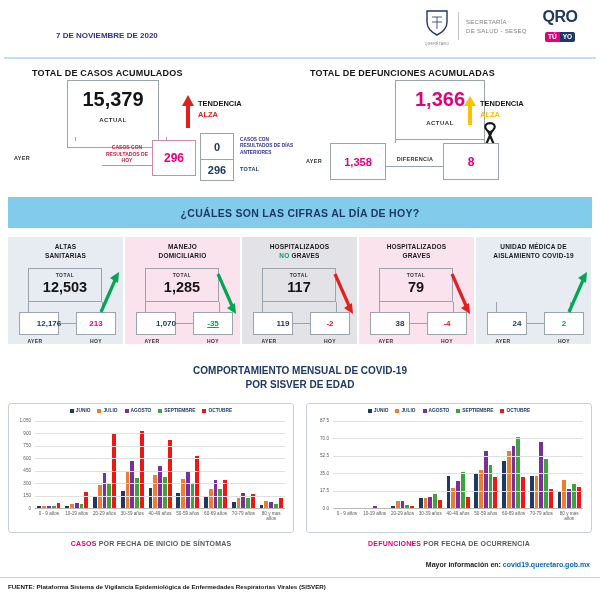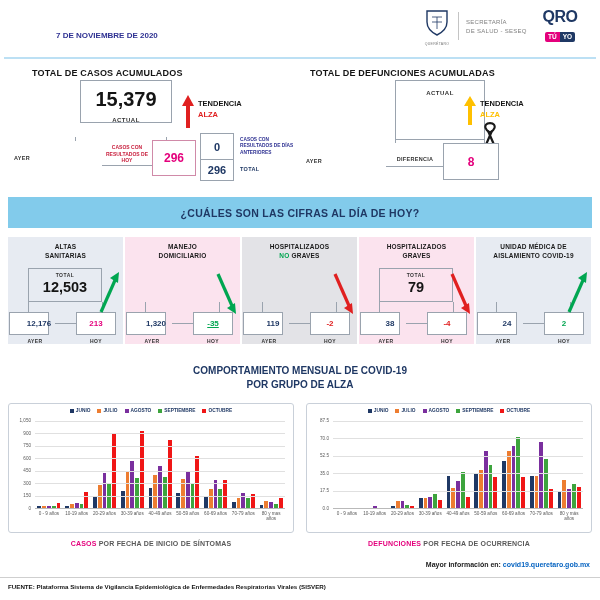--- a/index.html
+++ b/index.html
@@ -118,7 +118,7 @@
   <div class="hdr-line"></div>
 
   <div class="sec-title" style="left:32px; top:68px;text-align:center;">TOTAL DE CASOS ACUMULADOS</div>
-  <div class="bigbox" style="left:80px; top:80px; width:92px; height:43px;">
+  <div class="bigbox" style="left:67px; top:80px; width:92px; height:68px;">
     <div class="bigval">15,379</div>
     <div class="biglabel">ACTUAL</div>
   </div>

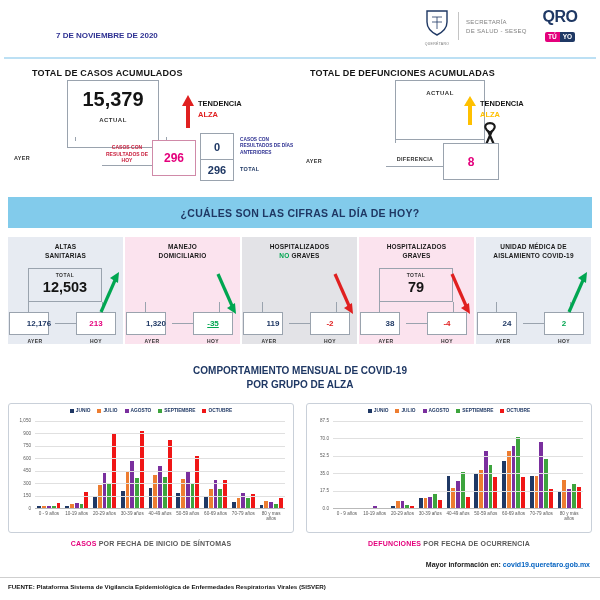--- a/index.html
+++ b/index.html
@@ -151,6 +151,7 @@
 
   <div class="sec-title" style="left:310px; top:68px;">TOTAL DE DEFUNCIONES ACUMULADAS</div>
   <div class="bigbox" style="left:395px; top:80px; width:90px; height:60px;">
+    <div class="bigval mag">1,366</div>
     <div class="biglabel" style="margin-top:9px;">ACTUAL</div>
   </div>
   <svg class="uparrow" style="left:464px; top:96px;" width="12" height="30" viewBox="0 0 12 30">

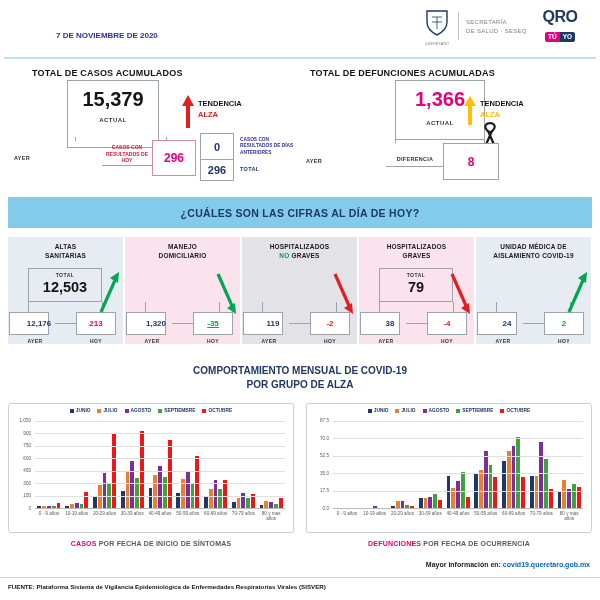--- a/index.html
+++ b/index.html
@@ -170,6 +170,9 @@
   <div class="hline" style="left:386px; top:166px; width:57px;"></div>
 
   <div class="tinylabel" style="left:306px; top:158px;">AYER</div>
+  <div class="smbox" style="left:330px; top:143px; width:56px; height:37px; font-size:11px; color:#E4007C;">
+    <span>1,358</span>
+  </div>
   <div class="tinylabel" style="left:393px; top:156px; width:44px; text-align:center;">DIFERENCIA</div>
   <div class="smbox" style="left:443px; top:143px; width:56px; height:37px; font-size:12px; color:#E4007C;">
     <span>8</span>

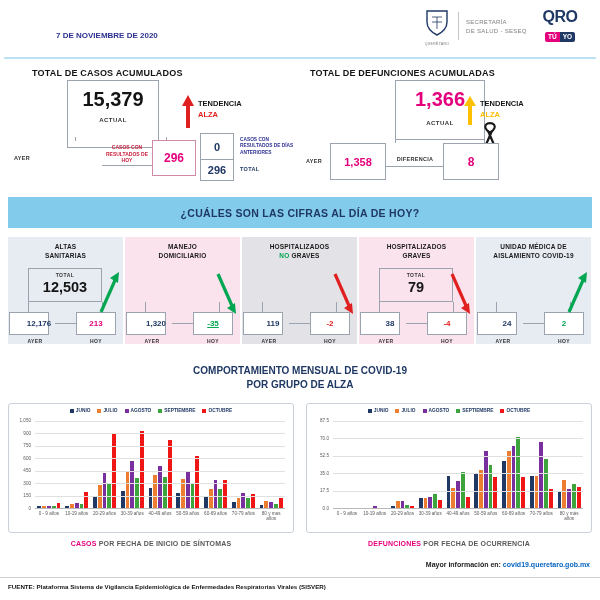--- a/index.html
+++ b/index.html
@@ -205,6 +205,10 @@
 
   <div class="card" style="left: 125px; background: rgb(251, 227, 238);">
     <div class="card-title"><span>MANEJO</span><br><span class="acc"></span><span>DOMICILIARIO</span></div>
+    <div class="tbox">
+        <div class="tlabel">TOTAL</div>
+        <div class="tval">1,285</div>
+      </div>
     <div class="vstub l"></div>
       <div class="vstub r"></div>
       <div class="hstub"></div>

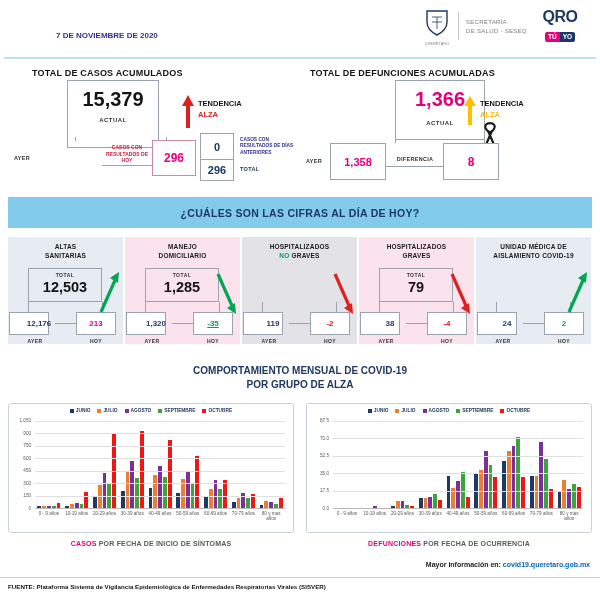--- a/index.html
+++ b/index.html
@@ -228,6 +228,10 @@
 
   <div class="card" style="left: 242px; background: rgb(227, 227, 231);">
     <div class="card-title"><span>HOSPITALIZADOS</span><br><span class="acc">NO </span><span>GRAVES</span></div>
+    <div class="tbox">
+        <div class="tlabel">TOTAL</div>
+        <div class="tval">117</div>
+      </div>
     <div class="vstub l"></div>
       <div class="vstub r"></div>
       <div class="hstub"></div>

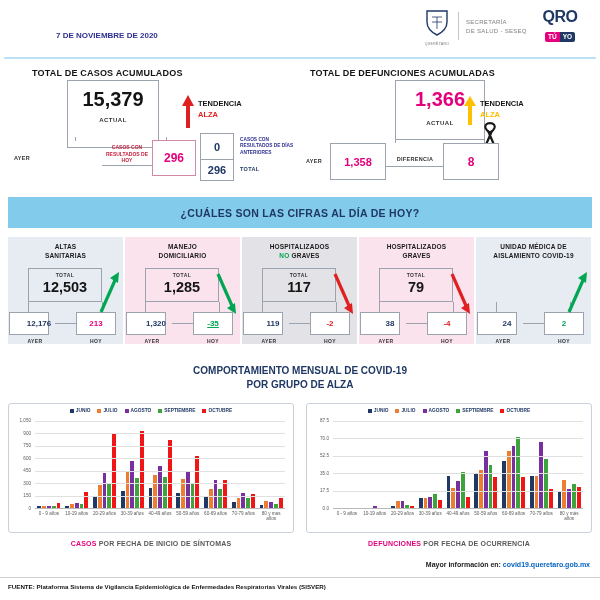--- a/index.html
+++ b/index.html
@@ -56,7 +56,7 @@
   .card .hstub { position:absolute; left:47px; width:21px; height:1px; background:#9aa3ae; top:86px; }
   .sbox { position:absolute; top:75px; width:40px; height:23px; background:#fff; border:1px solid #9aa3ae;
           display:flex; align-items:center; justify-content:center; font-size:8px; font-weight:bold; }
-  .sbox.ayer { left:1px; color:#1F3864;padding-left:20px; }
+  .sbox.ayer { left:11px; color:#1F3864;padding-left:20px; }
   .sbox.hoy  { left:68px; }
   .slabel { position:absolute; top:101px; width:40px; text-align:center; font-size:5px; font-weight:bold; color:#333; letter-spacing:.4px; }
   .slabel.al { left:7px; } .slabel.hl { left:68px; }

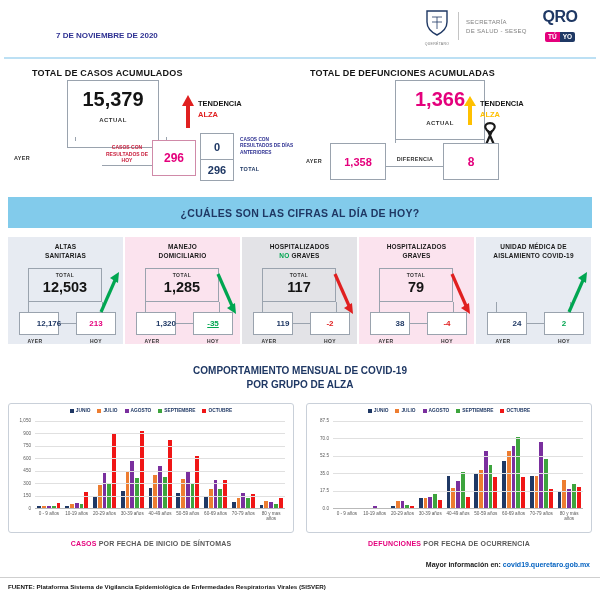--- a/index.html
+++ b/index.html
@@ -213,7 +213,7 @@
       <div class="vstub r"></div>
       <div class="hstub"></div>
     <div class="sbox ayer">
-        <span>1,320</span>
+        <span>1,070</span>
       </div>
     <div class="sbox hoy">
         <span class="hoy-val" style="color: rgb(0, 166, 81); text-decoration: underline;">-35</span>

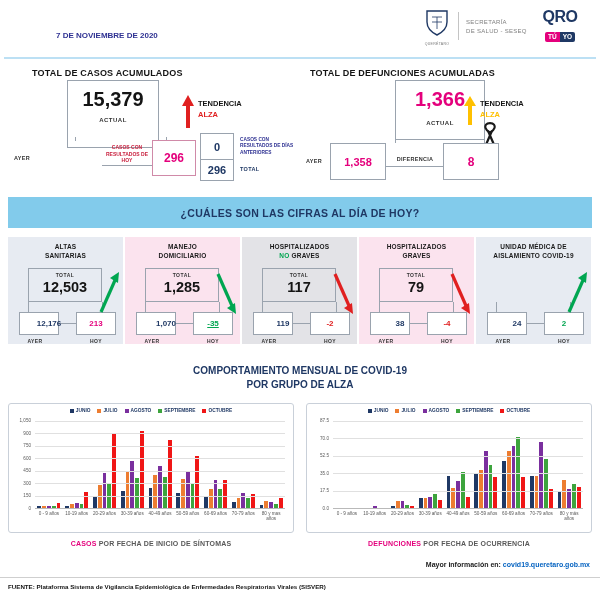--- a/index.html
+++ b/index.html
@@ -292,7 +292,7 @@
   </div>
 
   <div class="charts-title">
-    <span>COMPORTAMIENTO MENSUAL DE COVID-19</span><br><span>POR GRUPO DE ALZA</span>
+    <span>COMPORTAMIENTO MENSUAL DE COVID-19</span><br><span>POR SISVER DE EDAD</span>
   </div>
 
   <div class="chart-panel" id="chart-0" style="left:8px; width:286px;">

